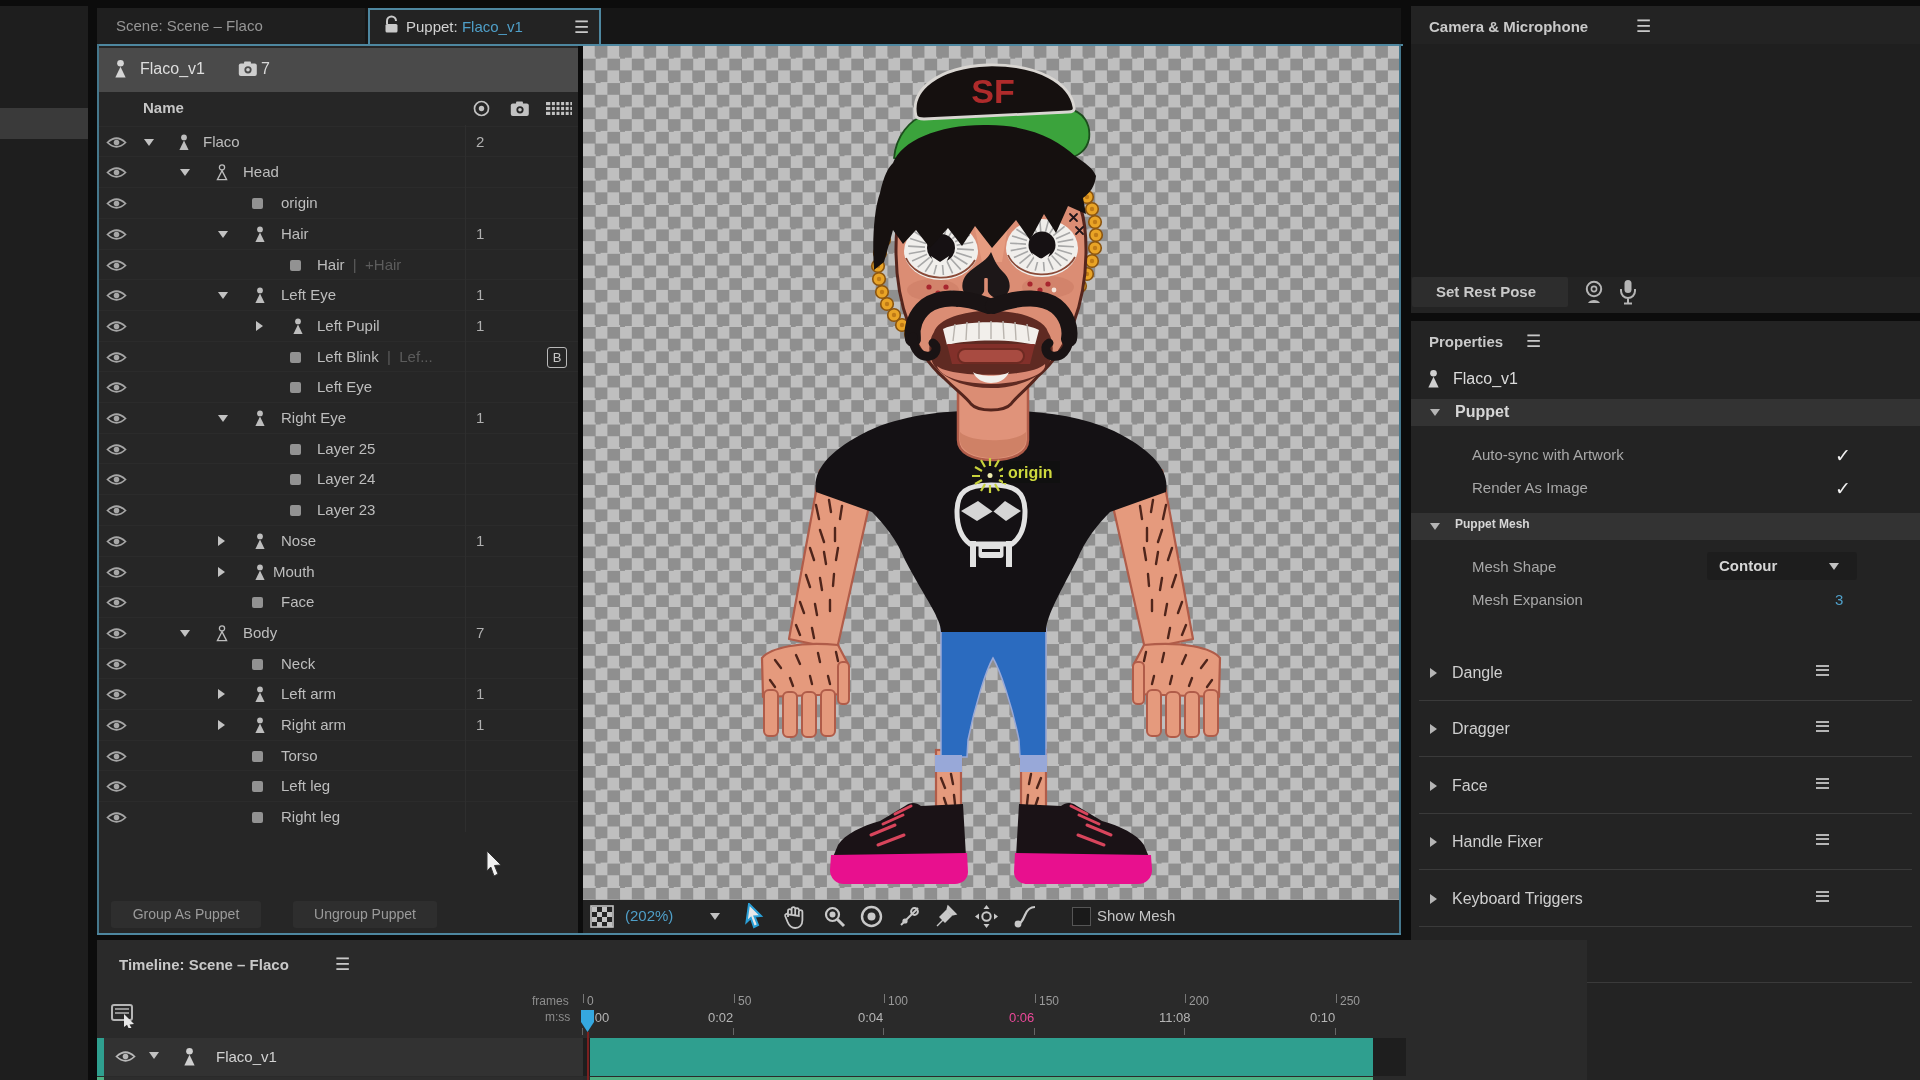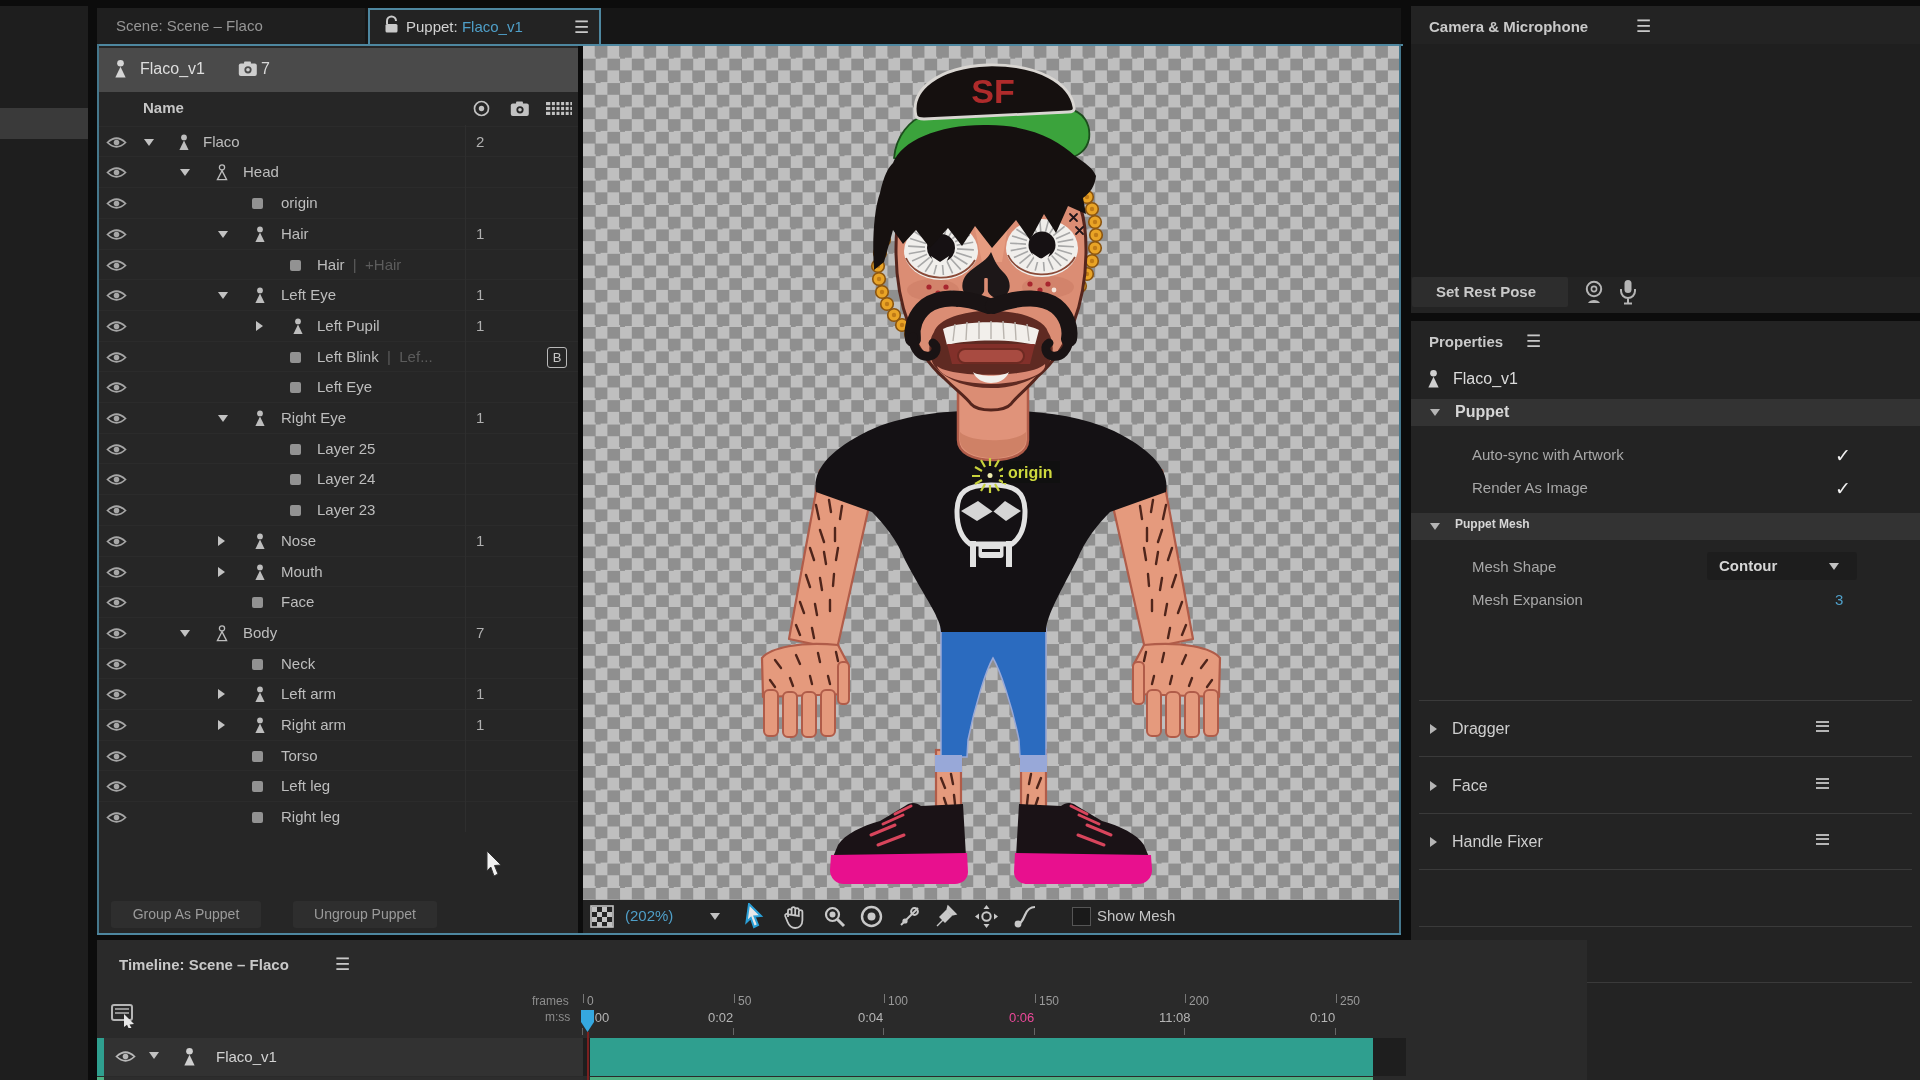--- a/index.html
+++ b/index.html
@@ -244,7 +244,7 @@
           <circle cx="7" cy="3.4" r="2.9" fill="#bdbdbd"></circle>
           <path d="M7 6.6 L11.6 16 H2.4Z" fill="#bdbdbd"></path>
         </svg>
-        <span class="t" style="left:182px">Mouth</span>
+        <span class="t" style="left:174px">Mouth</span>
       </div>
 <div class="row" style="top:540.2px">
         <svg class="r" style="left:7px;top:8.0px" width="21" height="15" viewBox="0 0 21 15">

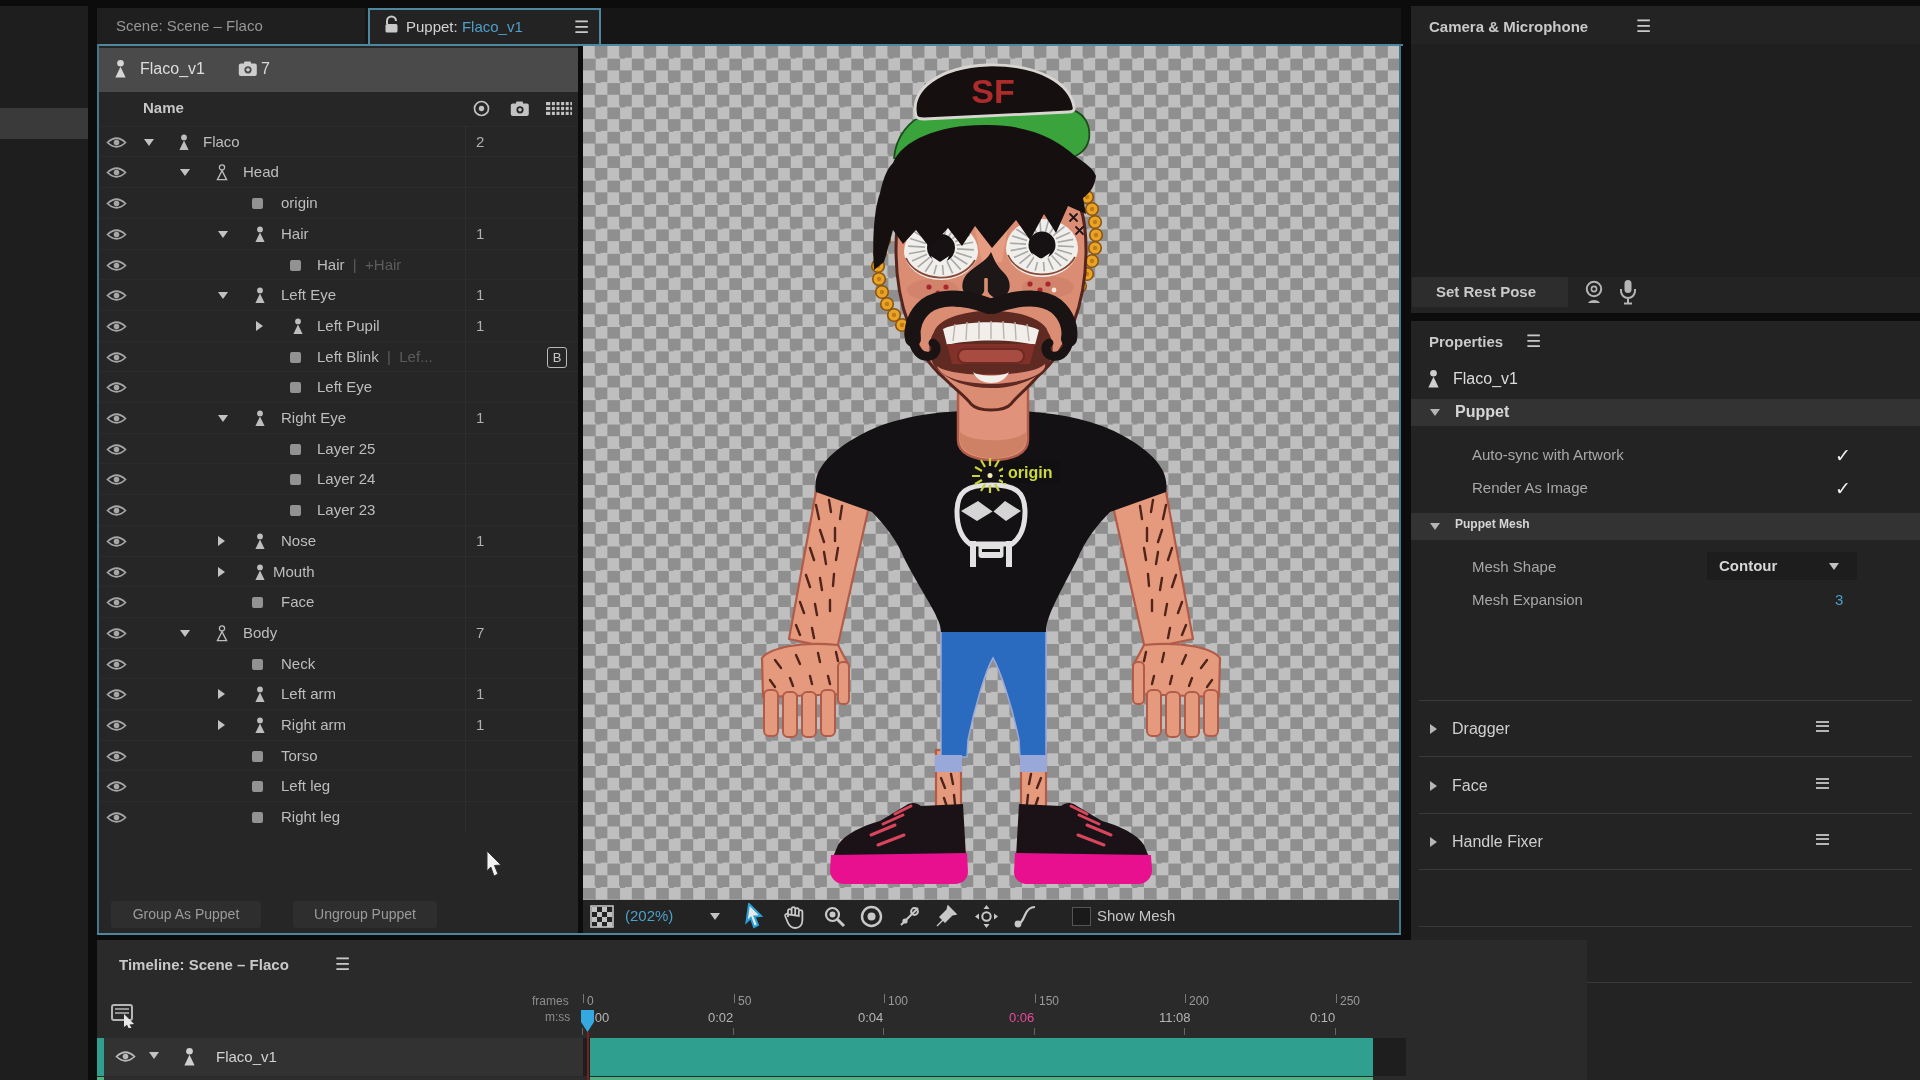--- a/index.html
+++ b/index.html
@@ -623,6 +623,15 @@
  </div>
  <span class="plbl" style="top:585px">Mesh Expansion</span>
  <span style="position:absolute;left:424px;top:585px;font-size:15px;color:#4f9fc8">3</span>
+ <div class="bseg" style="top:640px">
+      <div class="tr r"></div>
+      <span class="tt">Dangle</span>
+      <div class="hm">
+        <i></i>
+        <i></i>
+        <i></i>
+      </div>
+    </div>
  <div class="r" style="left:8px;top:694px;width:493px;height:1px;background:#3a3a3a"></div>
  <div class="bseg" style="top:696px">
       <div class="tr r"></div>

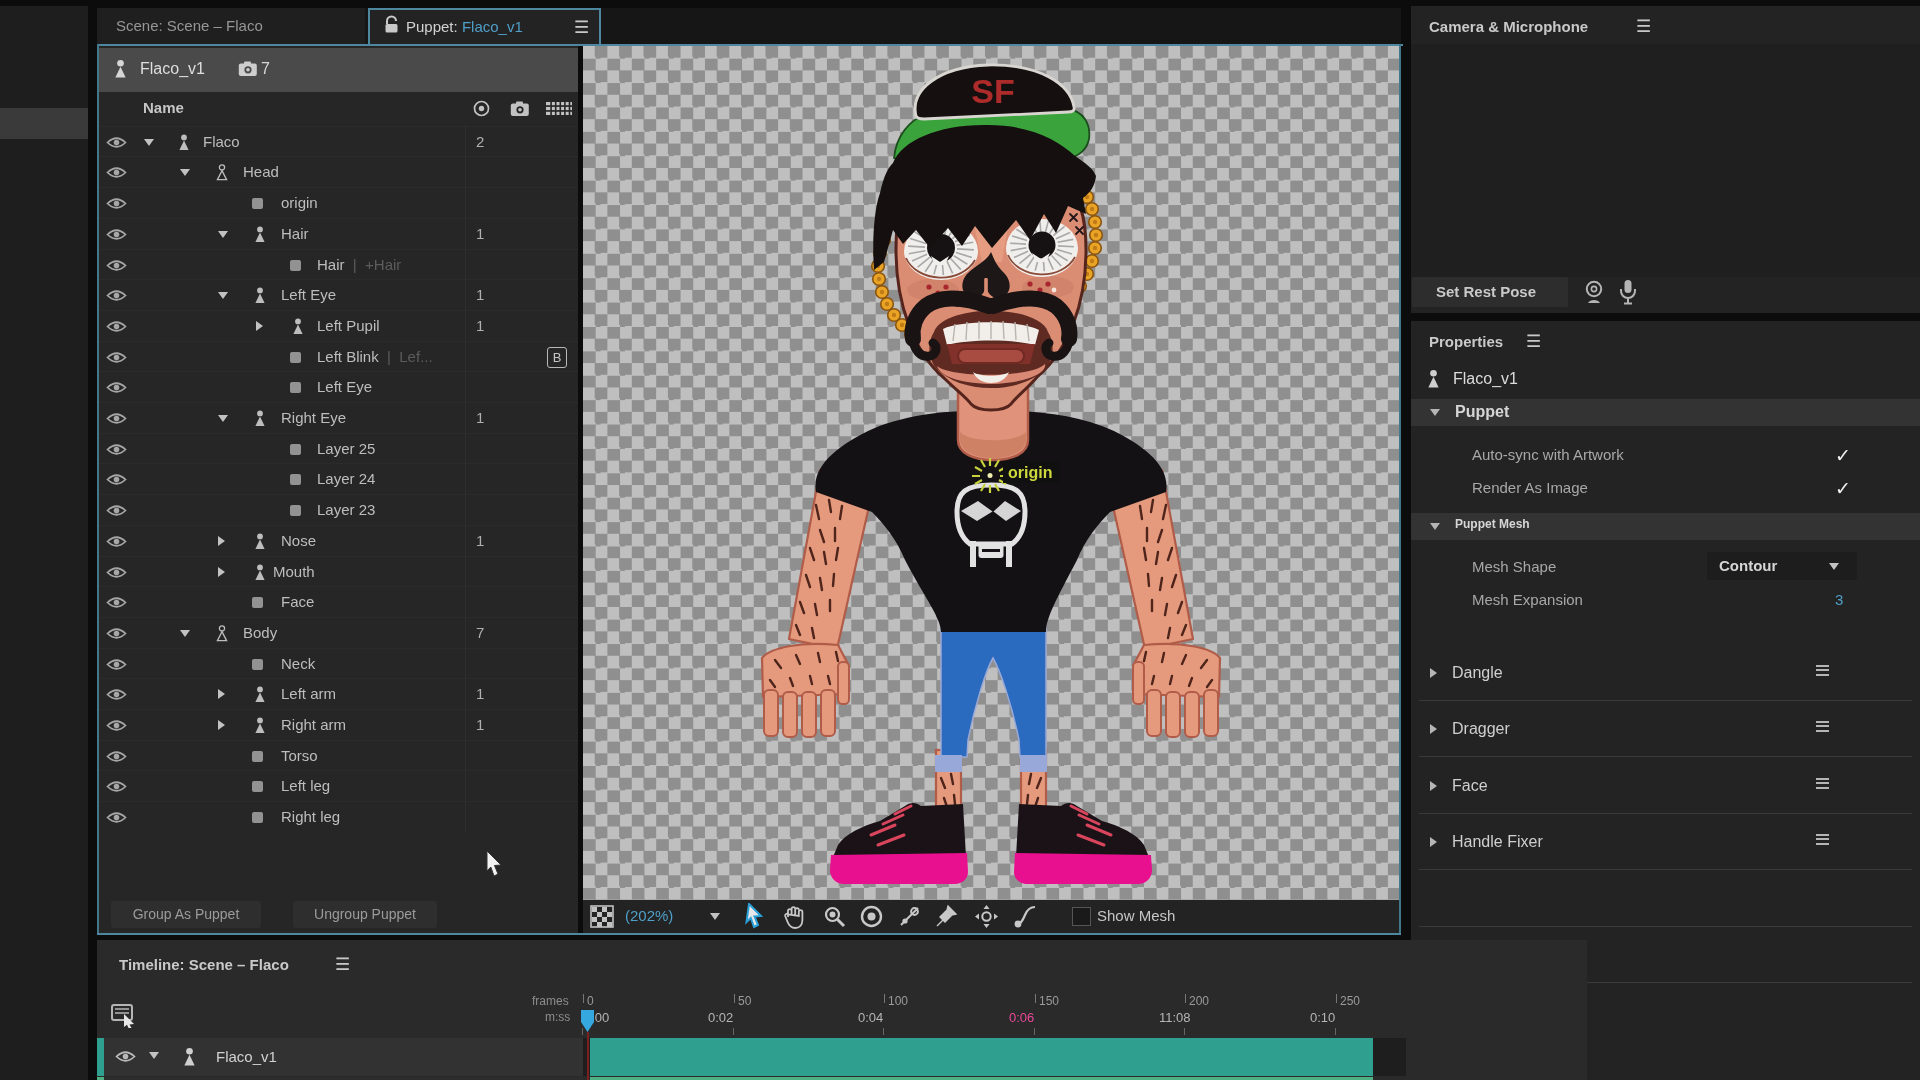--- a/index.html
+++ b/index.html
@@ -663,6 +663,15 @@
       </div>
     </div>
  <div class="r" style="left:8px;top:863px;width:493px;height:1px;background:#3a3a3a"></div>
+ <div class="bseg" style="top:866px">
+      <div class="tr r"></div>
+      <span class="tt">Keyboard Triggers</span>
+      <div class="hm">
+        <i></i>
+        <i></i>
+        <i></i>
+      </div>
+    </div>
  <div class="r" style="left:8px;top:920px;width:493px;height:1px;background:#3a3a3a"></div>
  <div class="r" style="left:8px;top:976px;width:493px;height:1px;background:#3a3a3a"></div>
 </div>

